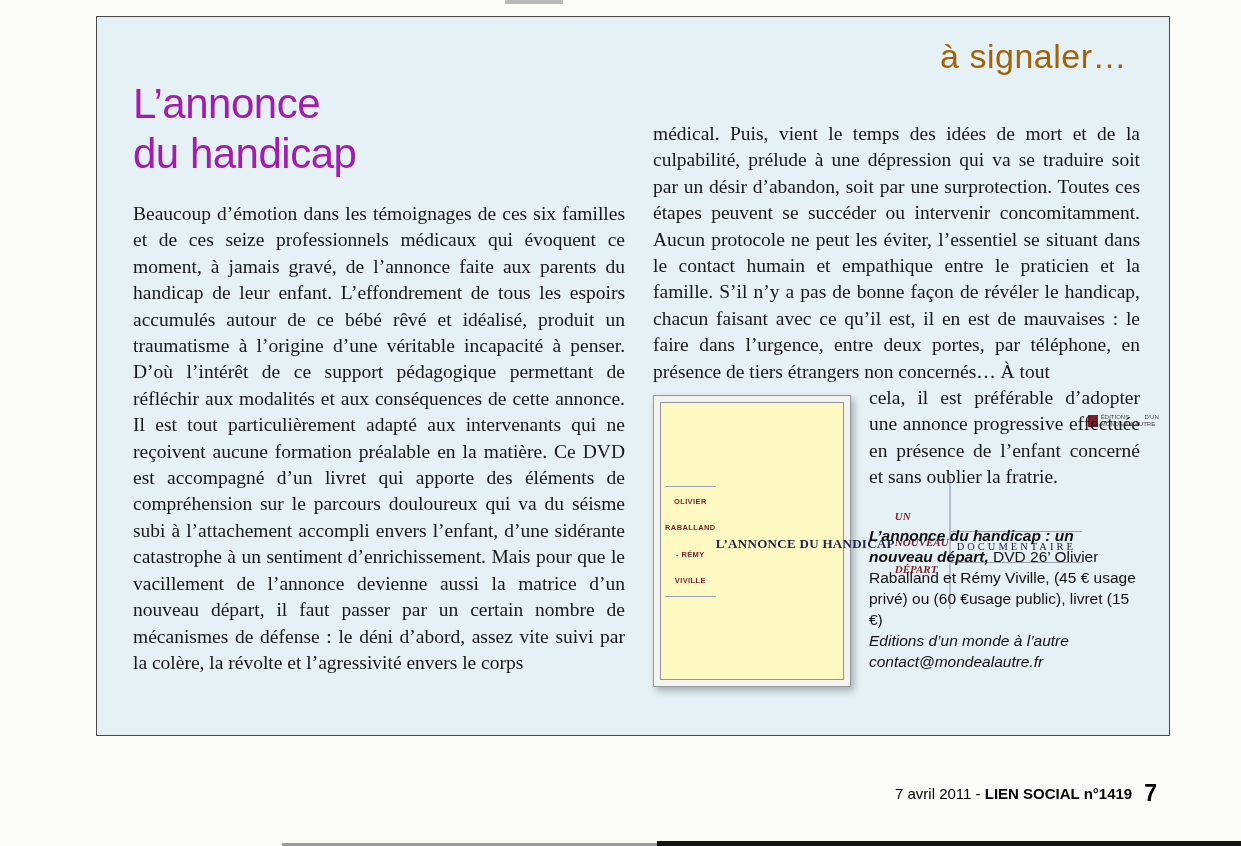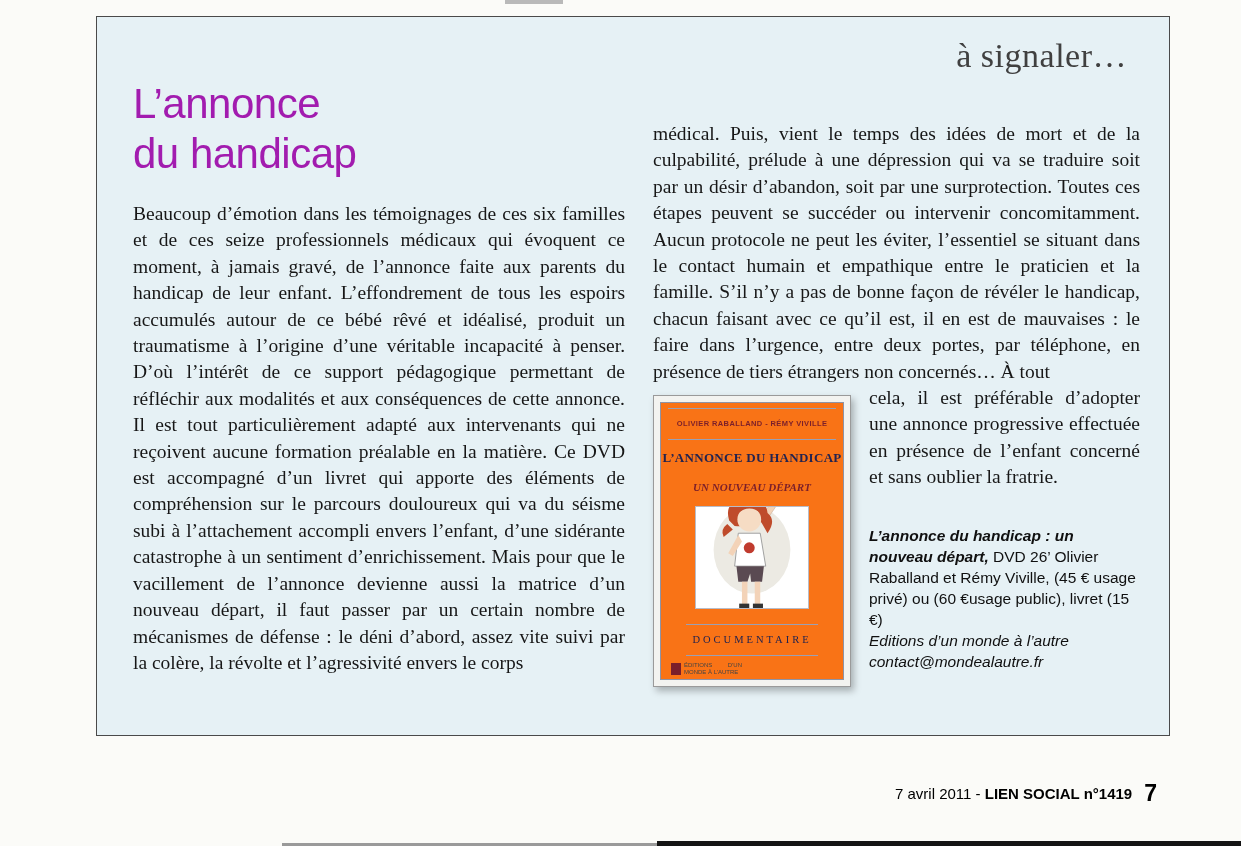--- a/index.html
+++ b/index.html
@@ -25,9 +25,9 @@
   .flag {
     position: absolute;
     top: 20px; right: 42px;
-    font-family: Liberation Serif, serif;
+    font-family: Liberation Sans, sans-serif;
     font-size: 34px;
-    color: #404040;
+    color: #a16207;
     letter-spacing: 0.5px;
   }
 

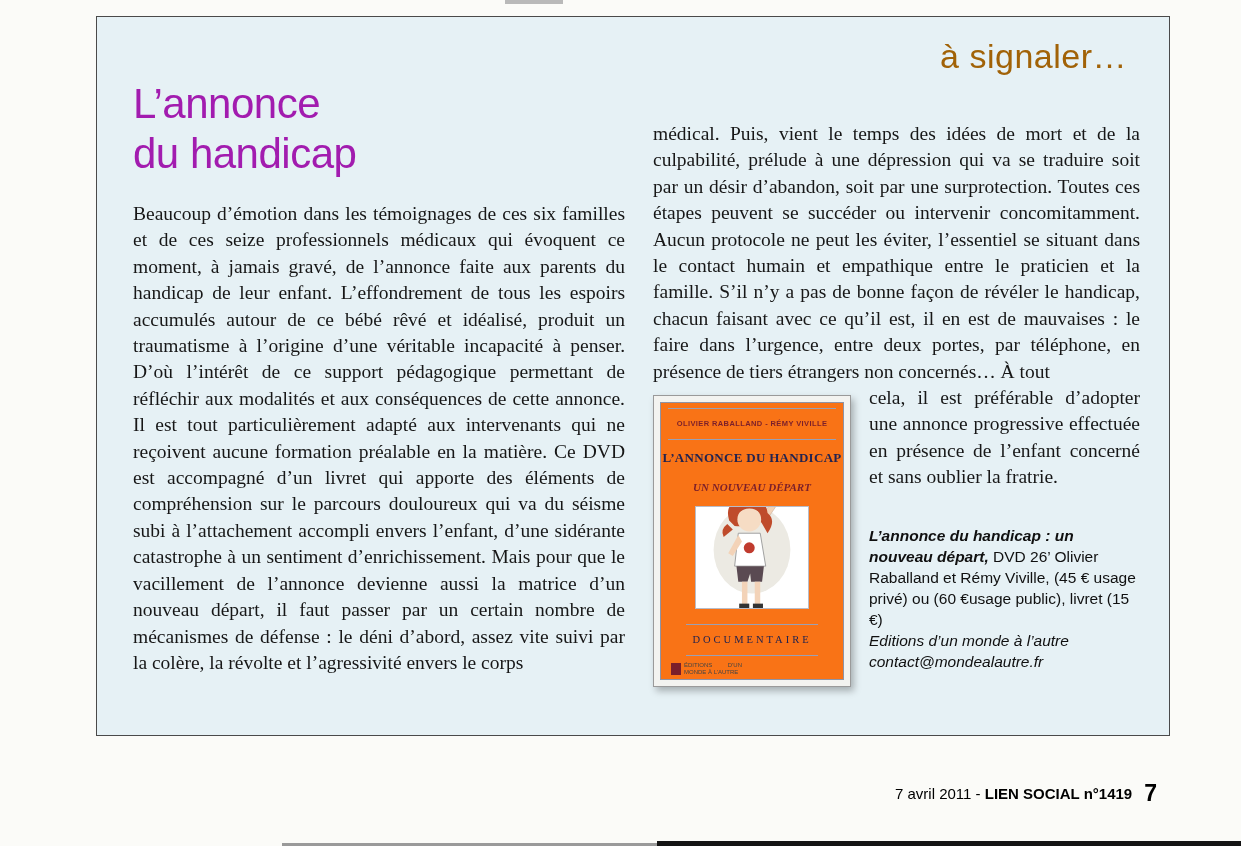--- a/index.html
+++ b/index.html
@@ -71,9 +71,9 @@
     height: 100%;
     box-sizing: border-box;
     border: 1px solid #8f93a5;
-    background: #f97316;
+    background: #fef9c3;
     display: flex;
-    flex-direction: column;
+    flex-direction: row;
     align-items: center;
     padding: 5px 4px 4px 4px;
   }

